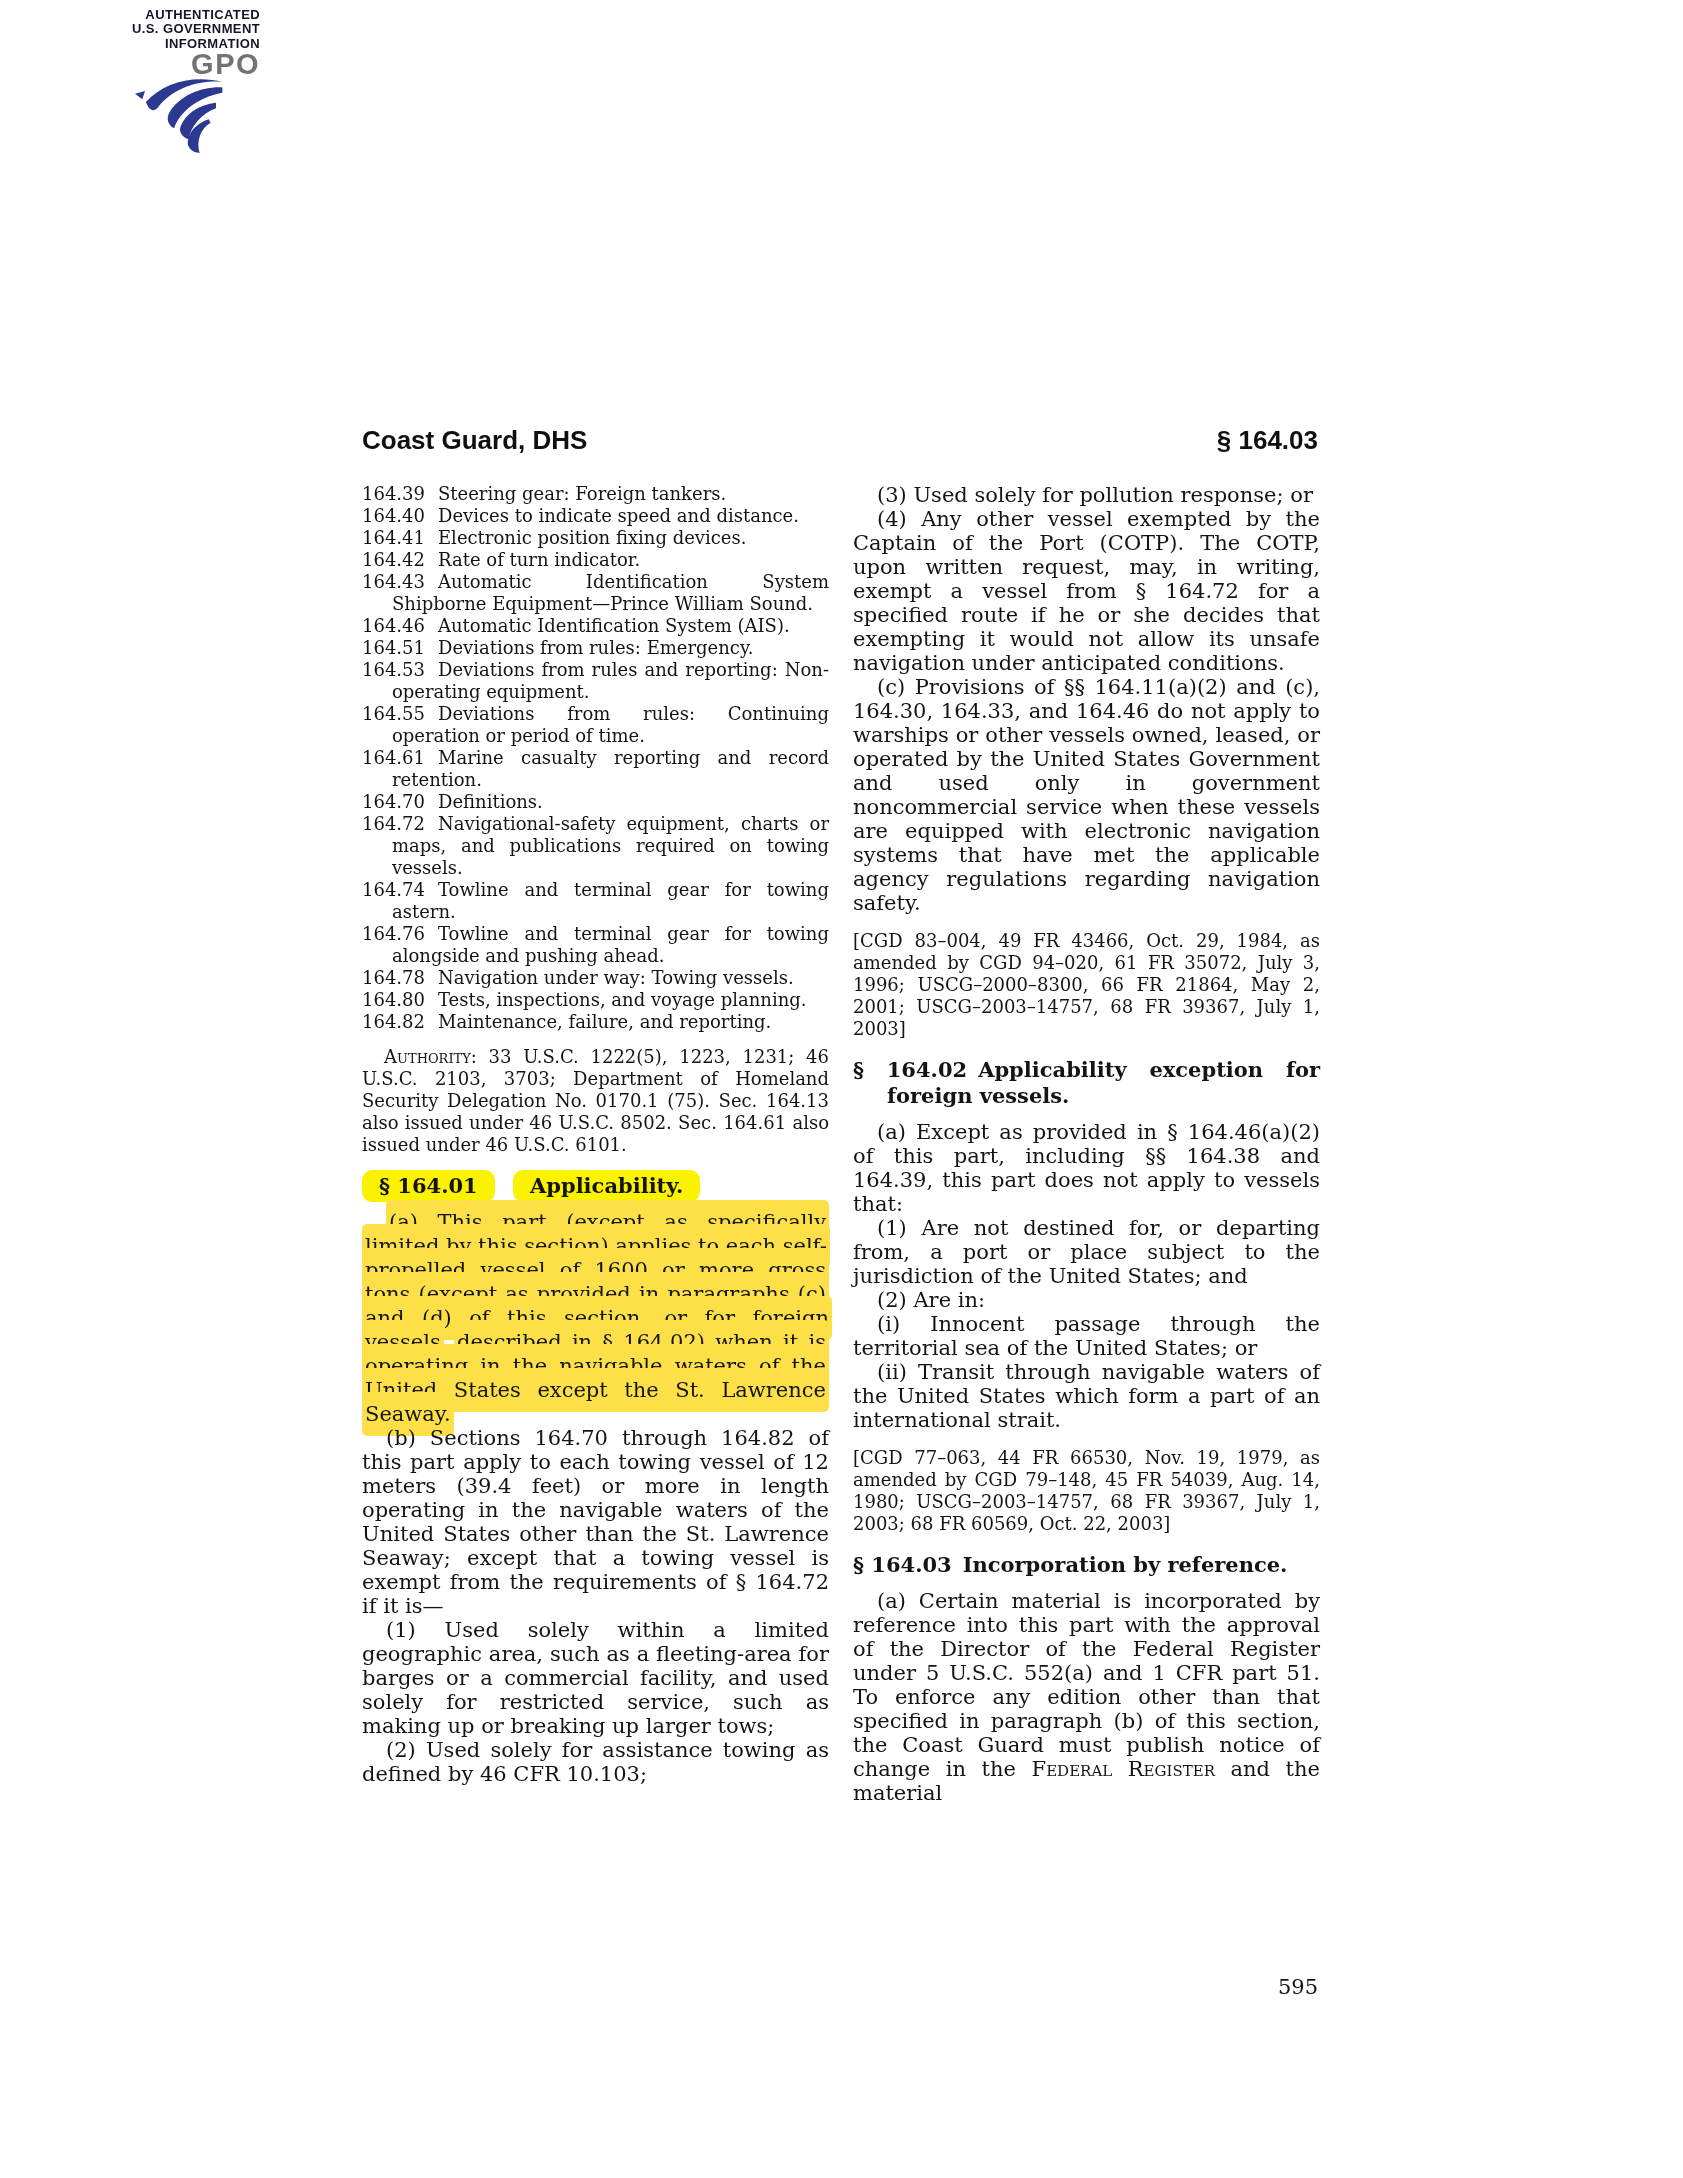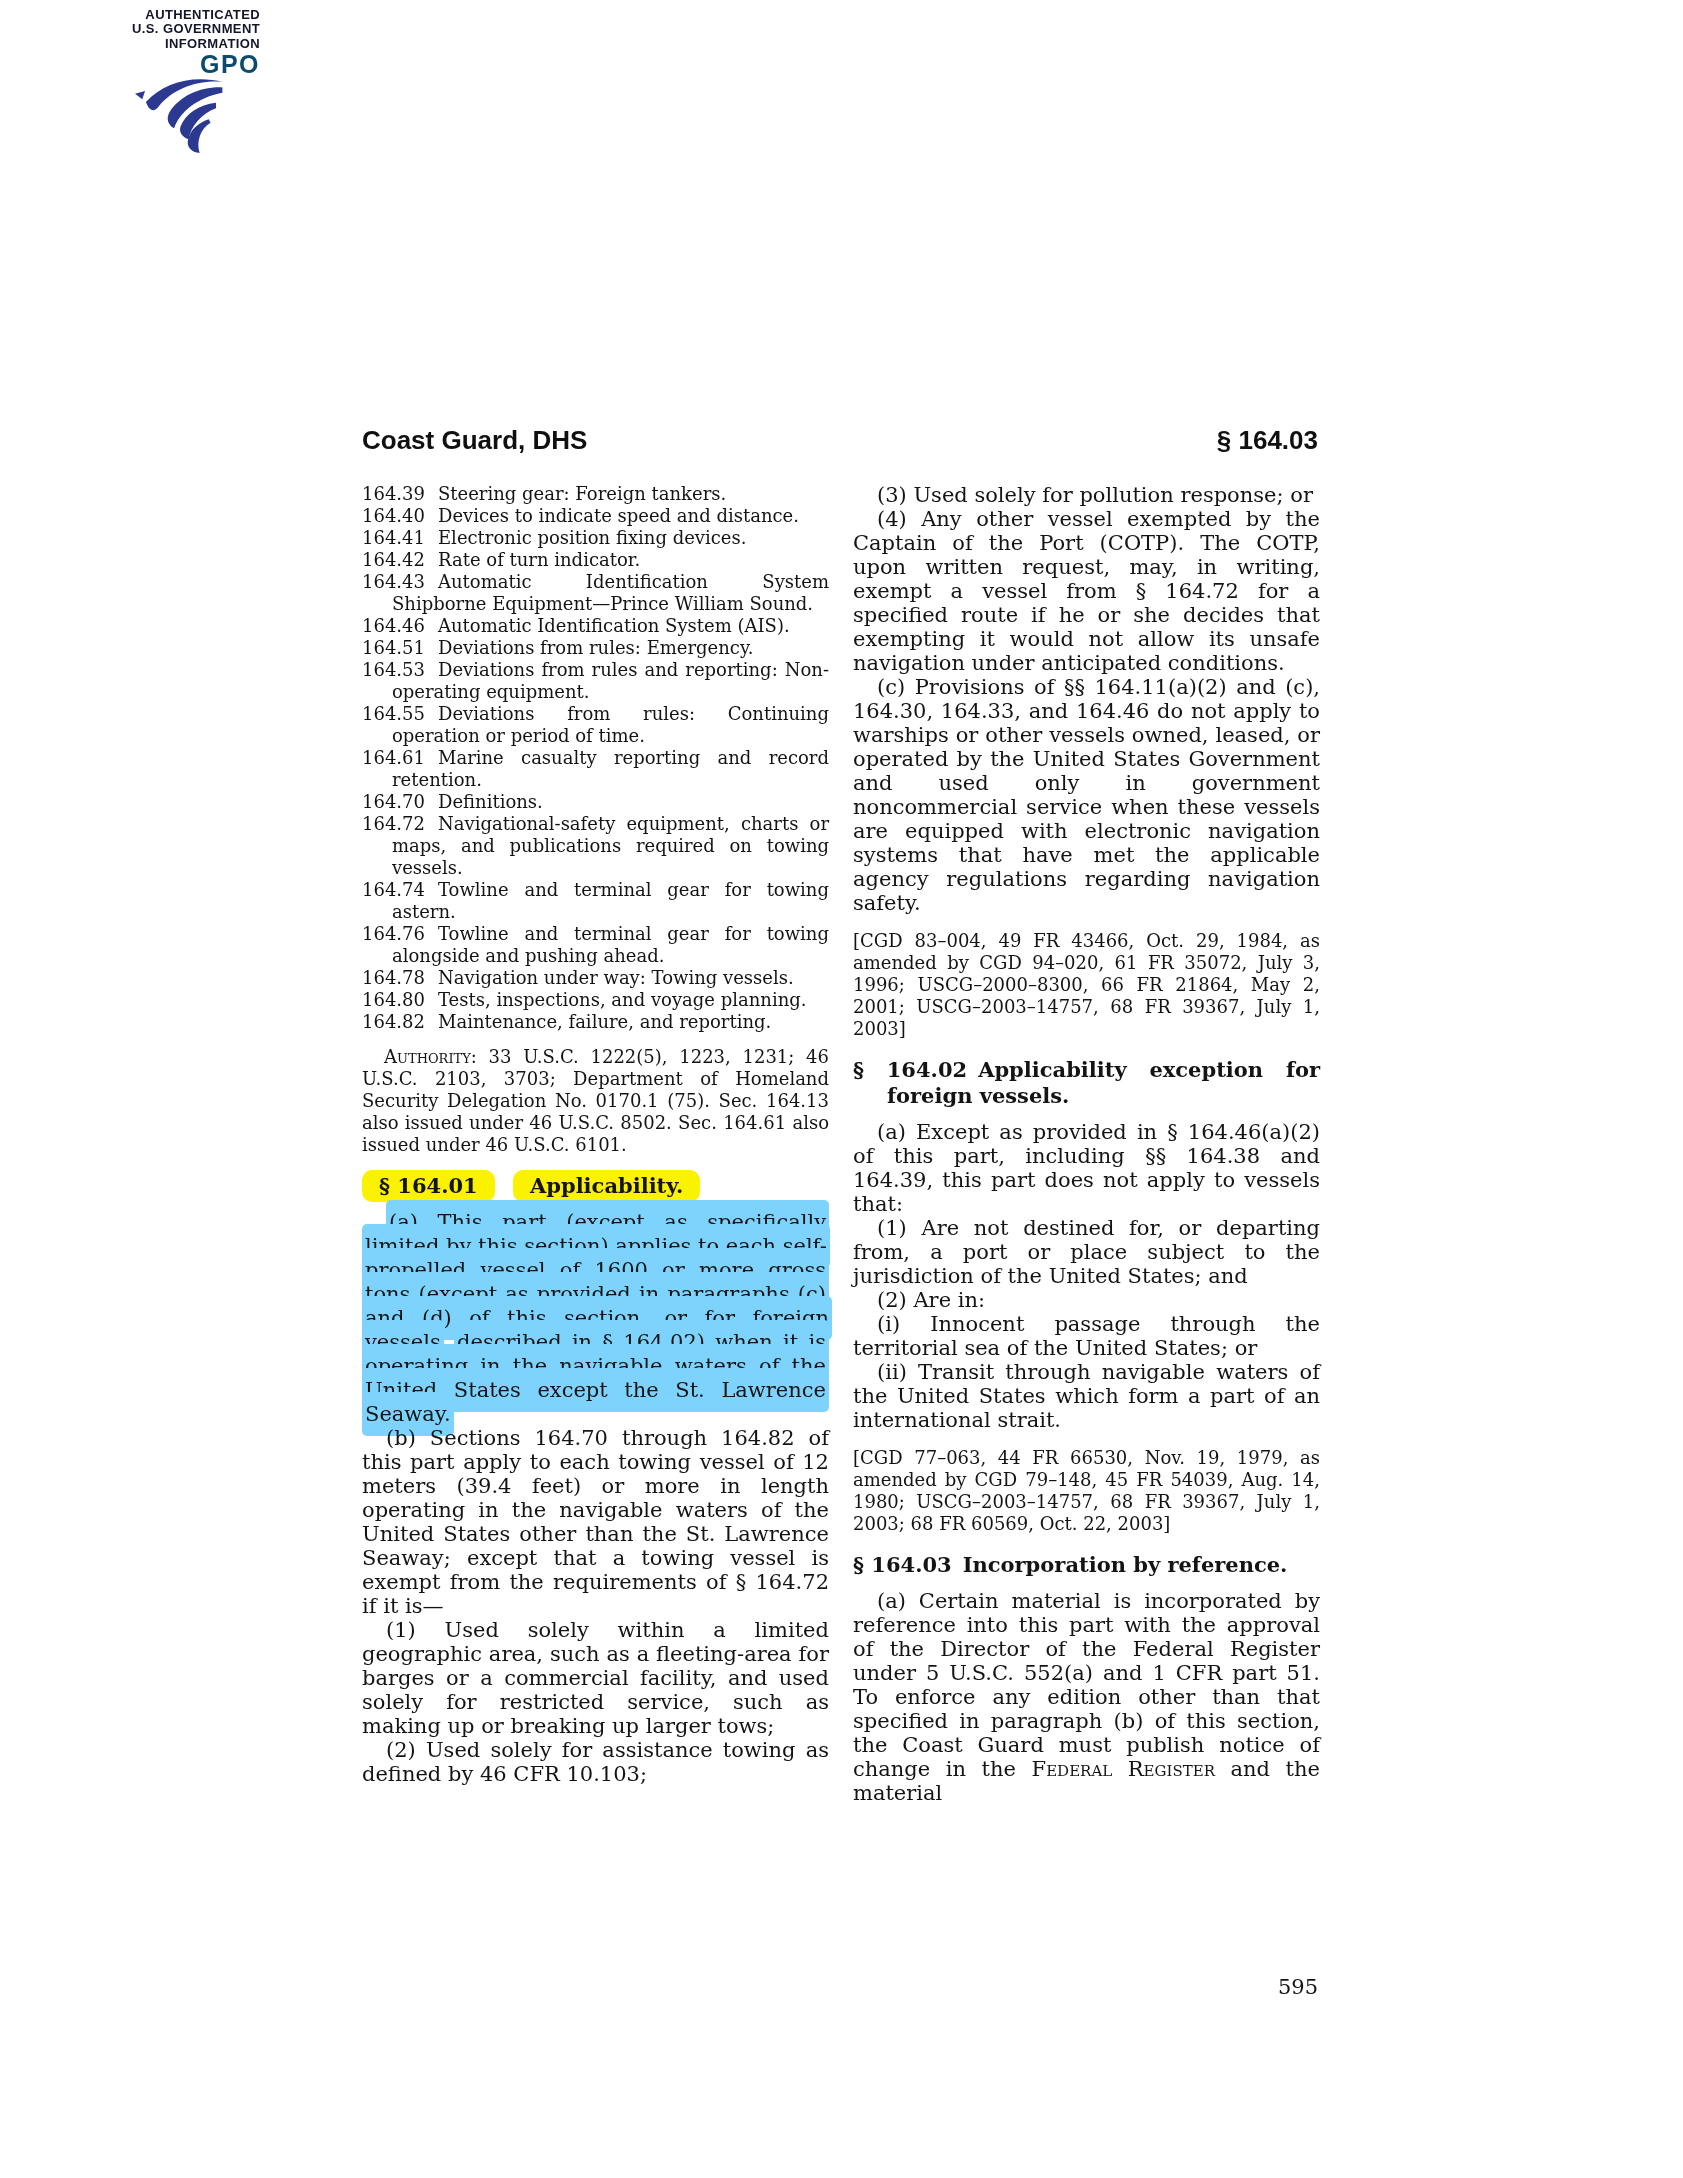--- a/index.html
+++ b/index.html
@@ -12,7 +12,7 @@
   .logo{position:absolute;top:8px;left:132px;display:flex;align-items:flex-start;flex-direction:column;}
   .logo-text{text-align:right;font-family:"Liberation Sans",sans-serif;font-weight:bold;
     font-size:13px;line-height:14.4px;letter-spacing:0.4px;color:#15152a;}
-  .logo-gpo{font-size:25px;line-height:24px;color:#0c4a6e;letter-spacing:1.5px;margin-top:1px;text-align:right;}
+  .logo-gpo{font-size:29px;line-height:24px;color:#737373;letter-spacing:1.5px;margin-top:1px;text-align:right;}
   .logo-eagle{margin-left:3px;margin-top:-2px;}
   
   .running-head{position:absolute;top:425px;left:362px;width:956px;

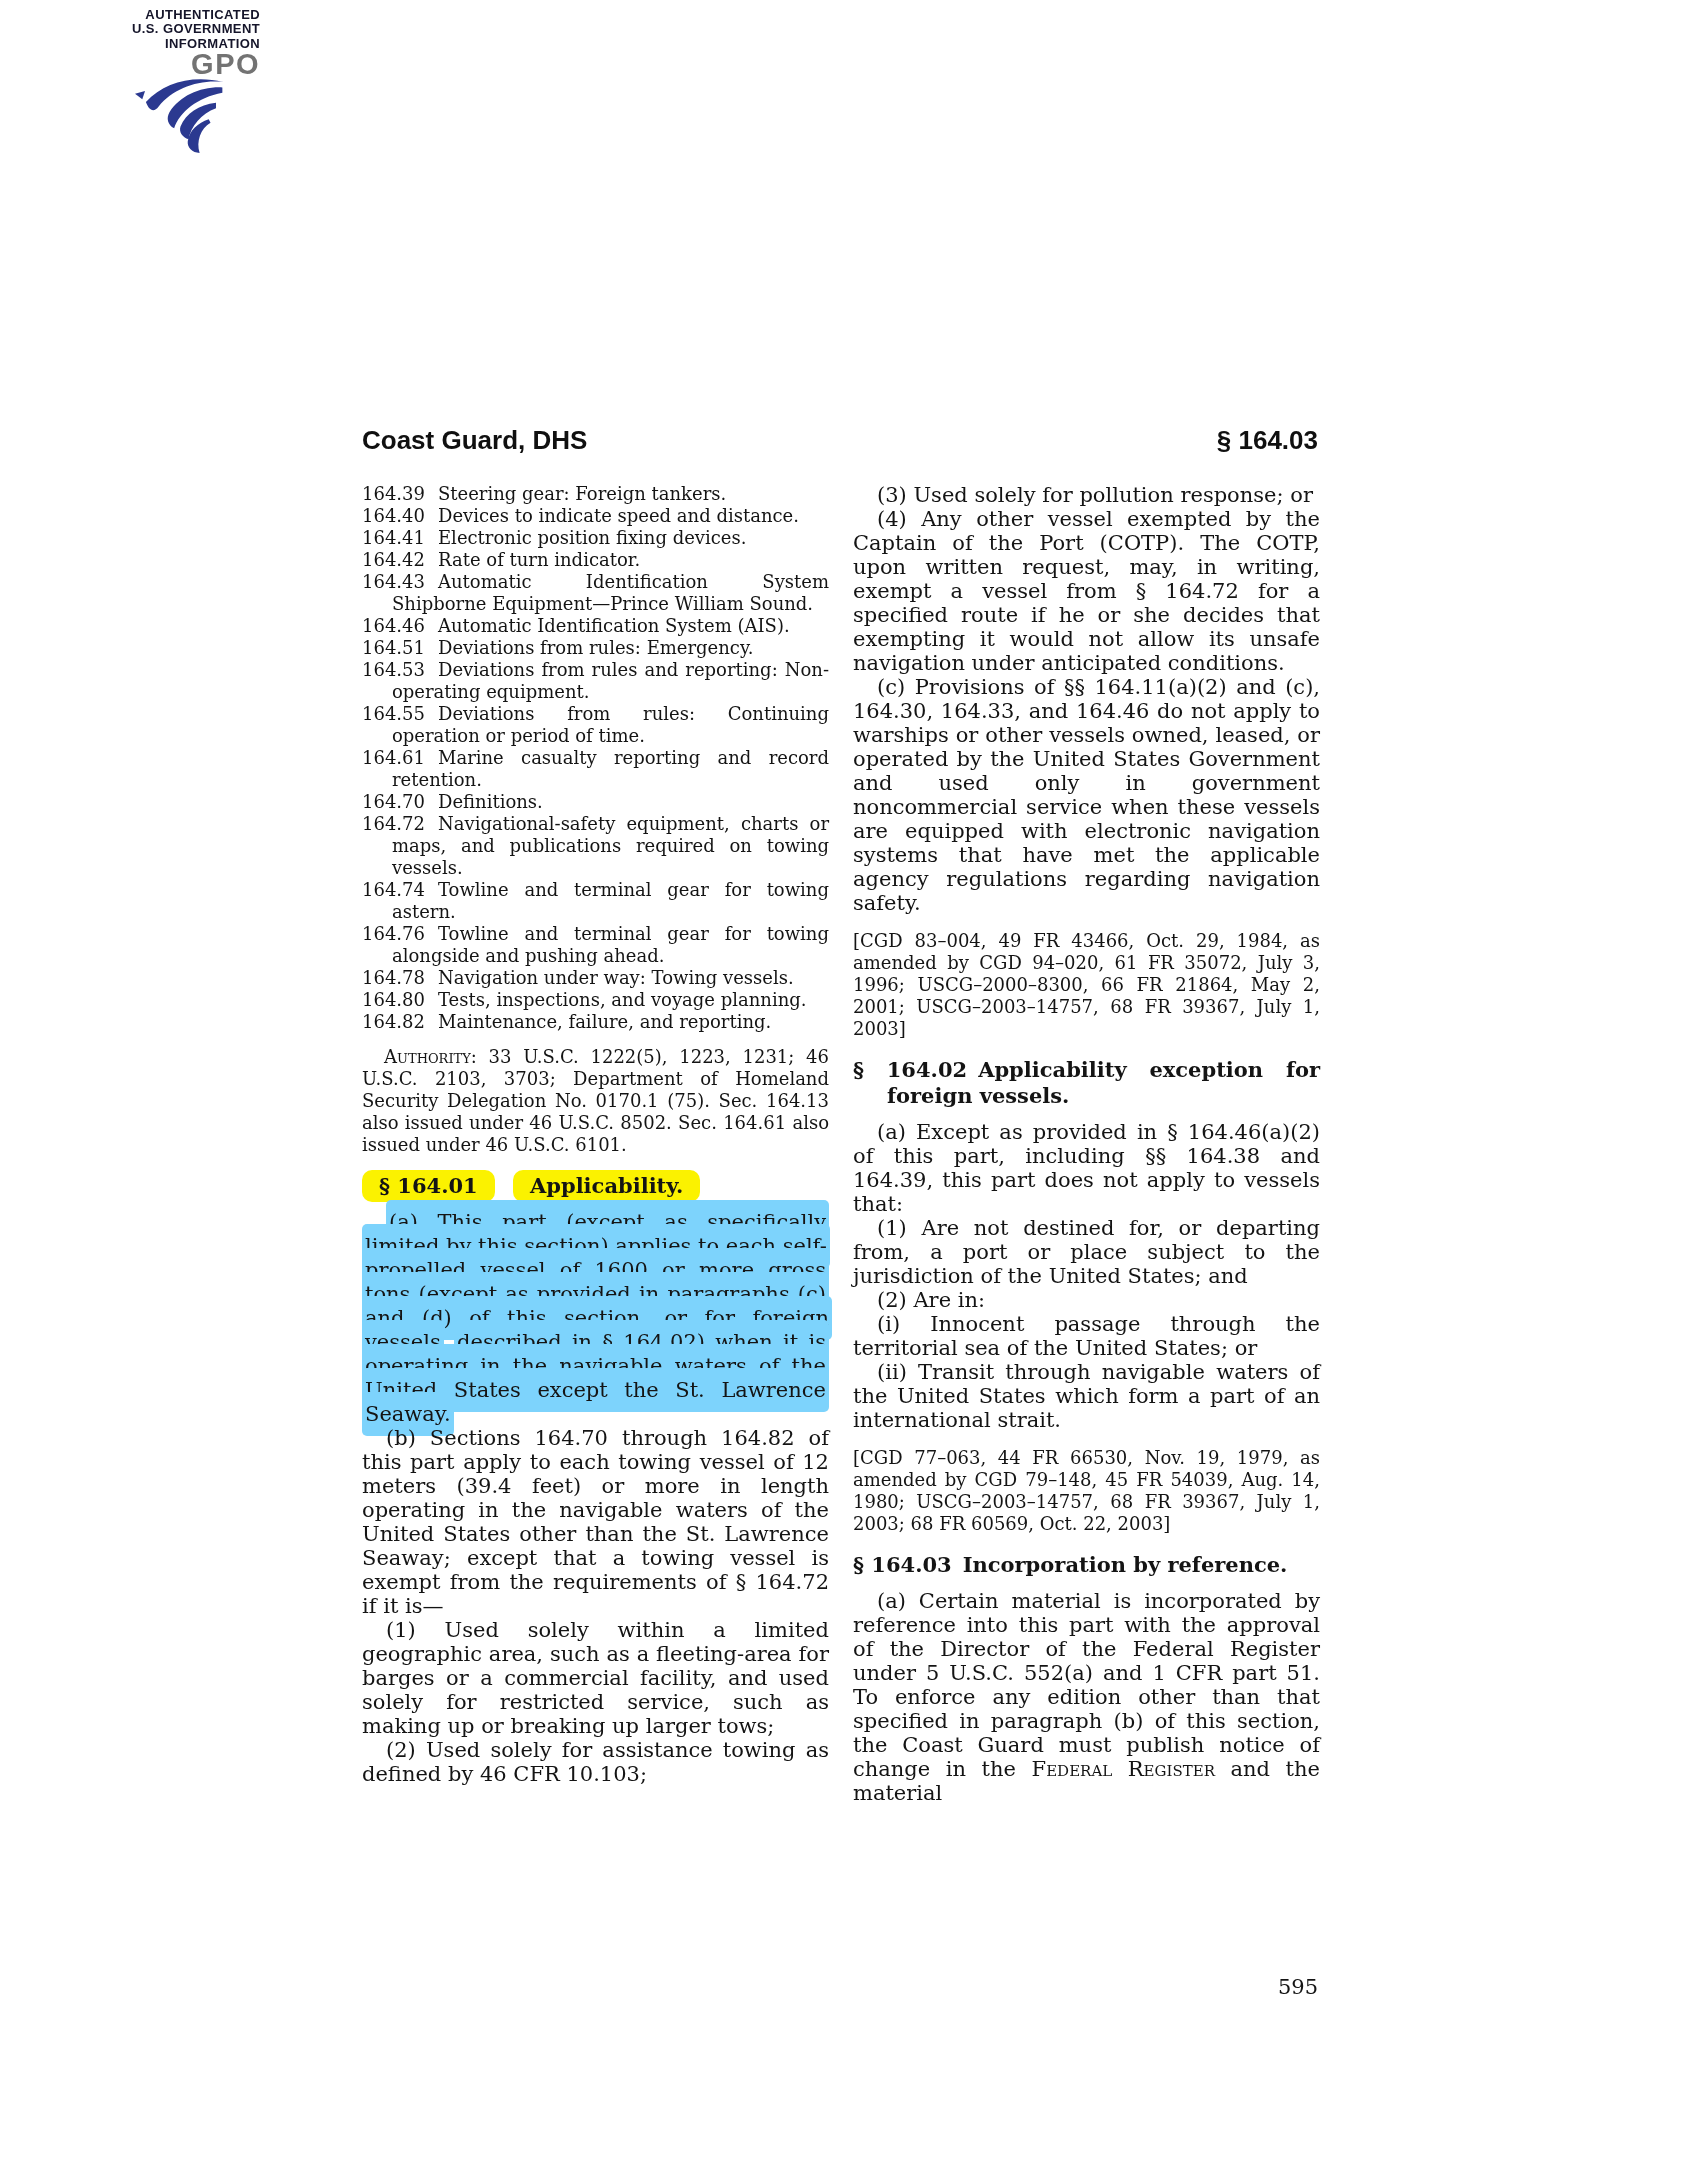--- a/index.html
+++ b/index.html
@@ -35,7 +35,7 @@
     padding-left:34px;text-indent:-34px;margin:17px 0 11px;text-align:justify;}
   .h-num{margin-right:11px;}
   
-  .hl{background:#7dd3fc;padding:10px 3px;border-radius:5px;
+  .hl{background:#fde047;padding:10px 3px;border-radius:5px;
       box-decoration-break:clone;-webkit-box-decoration-break:clone;}
   .hl-pill{background:#FBF200;padding:3px 17px 4px;border-radius:10px;}
   

